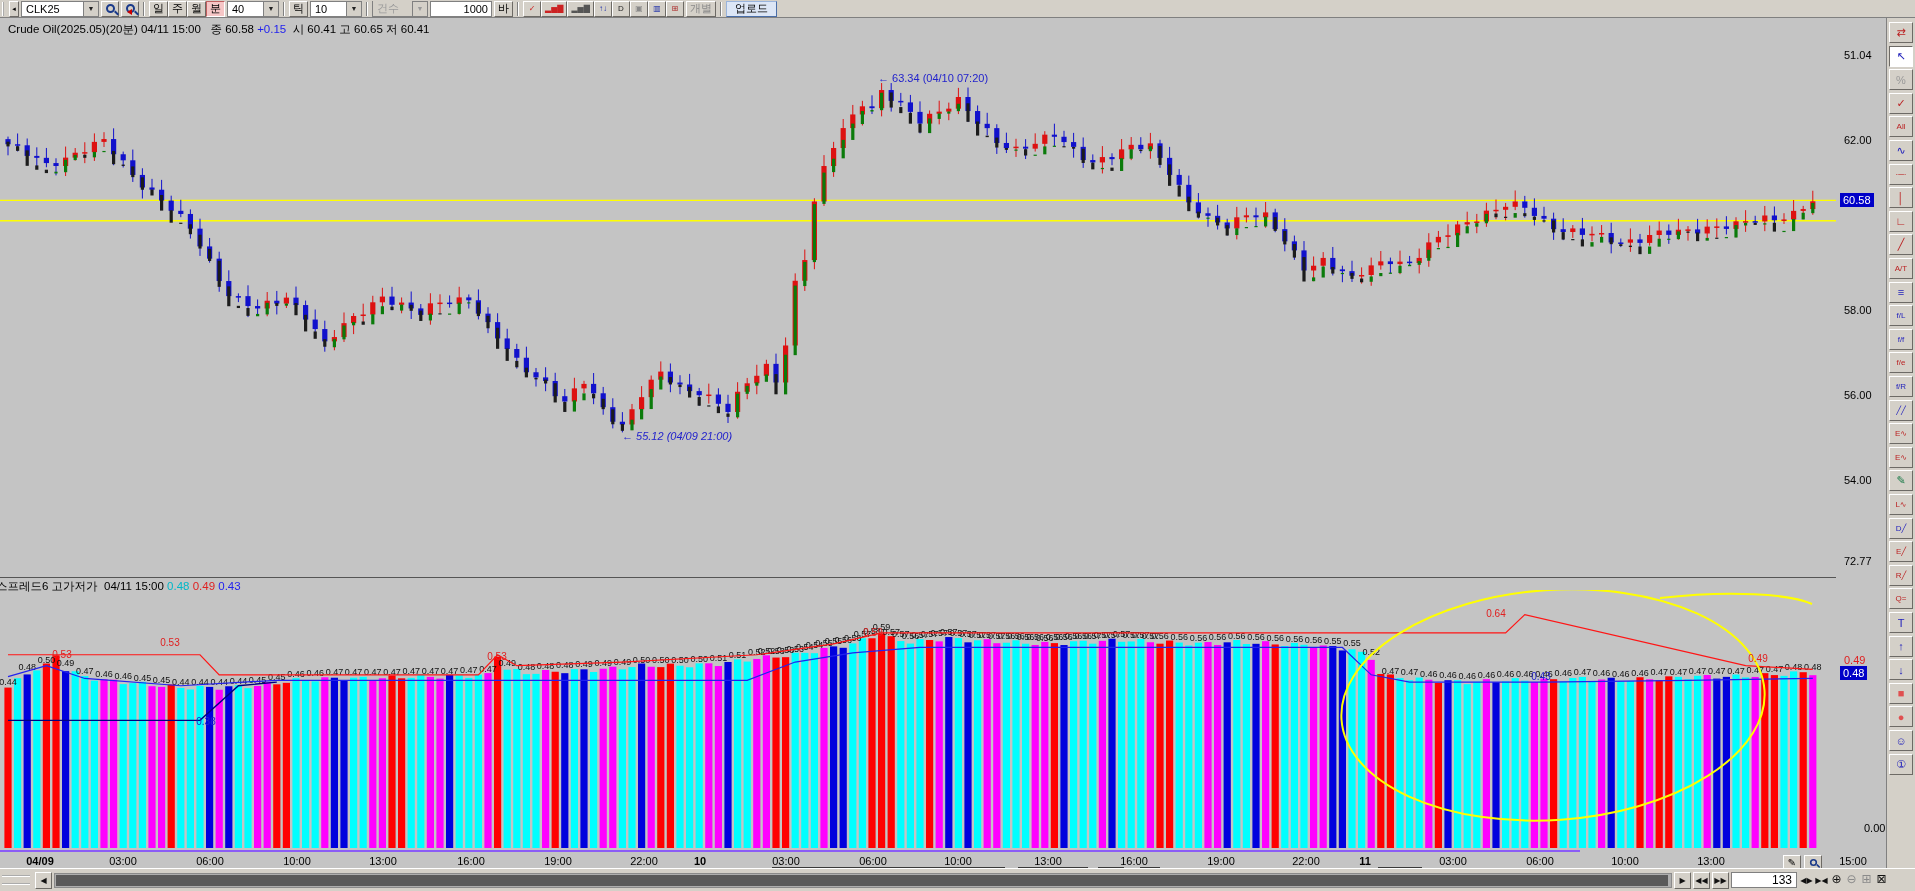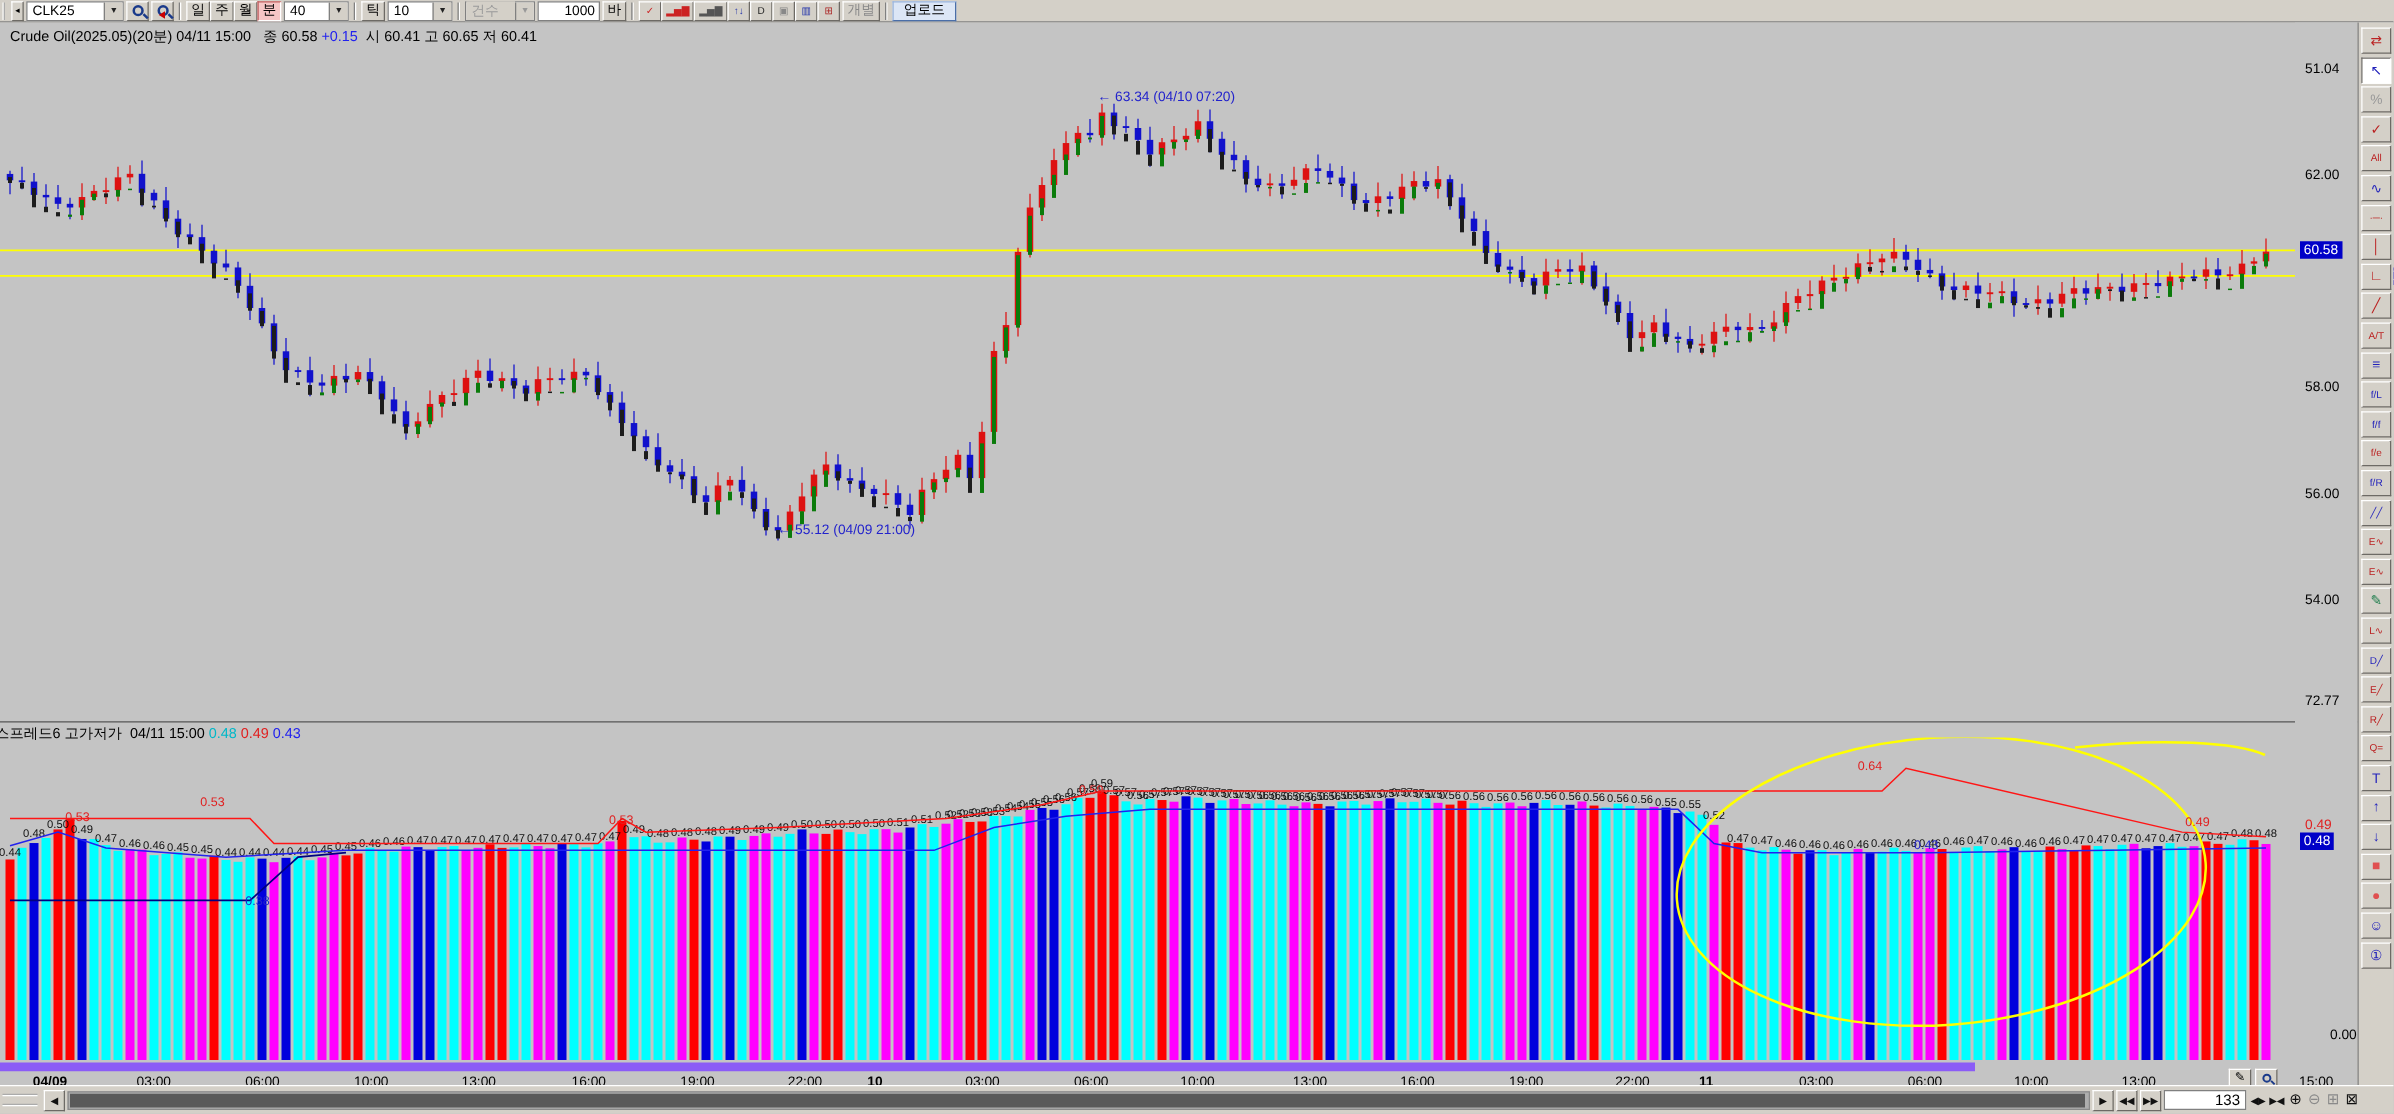--- a/index.html
+++ b/index.html
@@ -104,7 +104,7 @@
       <span class="val">건수</span>
       <span class="drop" style="color:#999">▼</span>
     </span>
-    <span class="num-input" style="width:50px">1000</span>
+    <span class="num-input" style="width:62px">1000</span>
     <span class="btn">바</span>
     <span class="tb-sep"></span>
     <span id="tb-icons"><span class="btn" style="color: rgb(204, 34, 34); font-size: 8px;">✓</span><span class="btn" style="color: rgb(204, 34, 34); font-size: 8px;">▂▅▇</span><span class="btn" style="color: rgb(85, 85, 85); font-size: 8px;">▂▅▇</span><span class="btn" style="color: rgb(34, 51, 170); font-size: 8px;">↑↓</span><span class="btn" style="color: rgb(34, 34, 34); font-size: 8px;">D</span><span class="btn" style="color: rgb(136, 136, 136); font-size: 8px;">▣</span><span class="btn" style="color: rgb(34, 51, 170); font-size: 8px;">▥</span><span class="btn" style="color: rgb(170, 34, 34); font-size: 8px;">⊞</span></span>

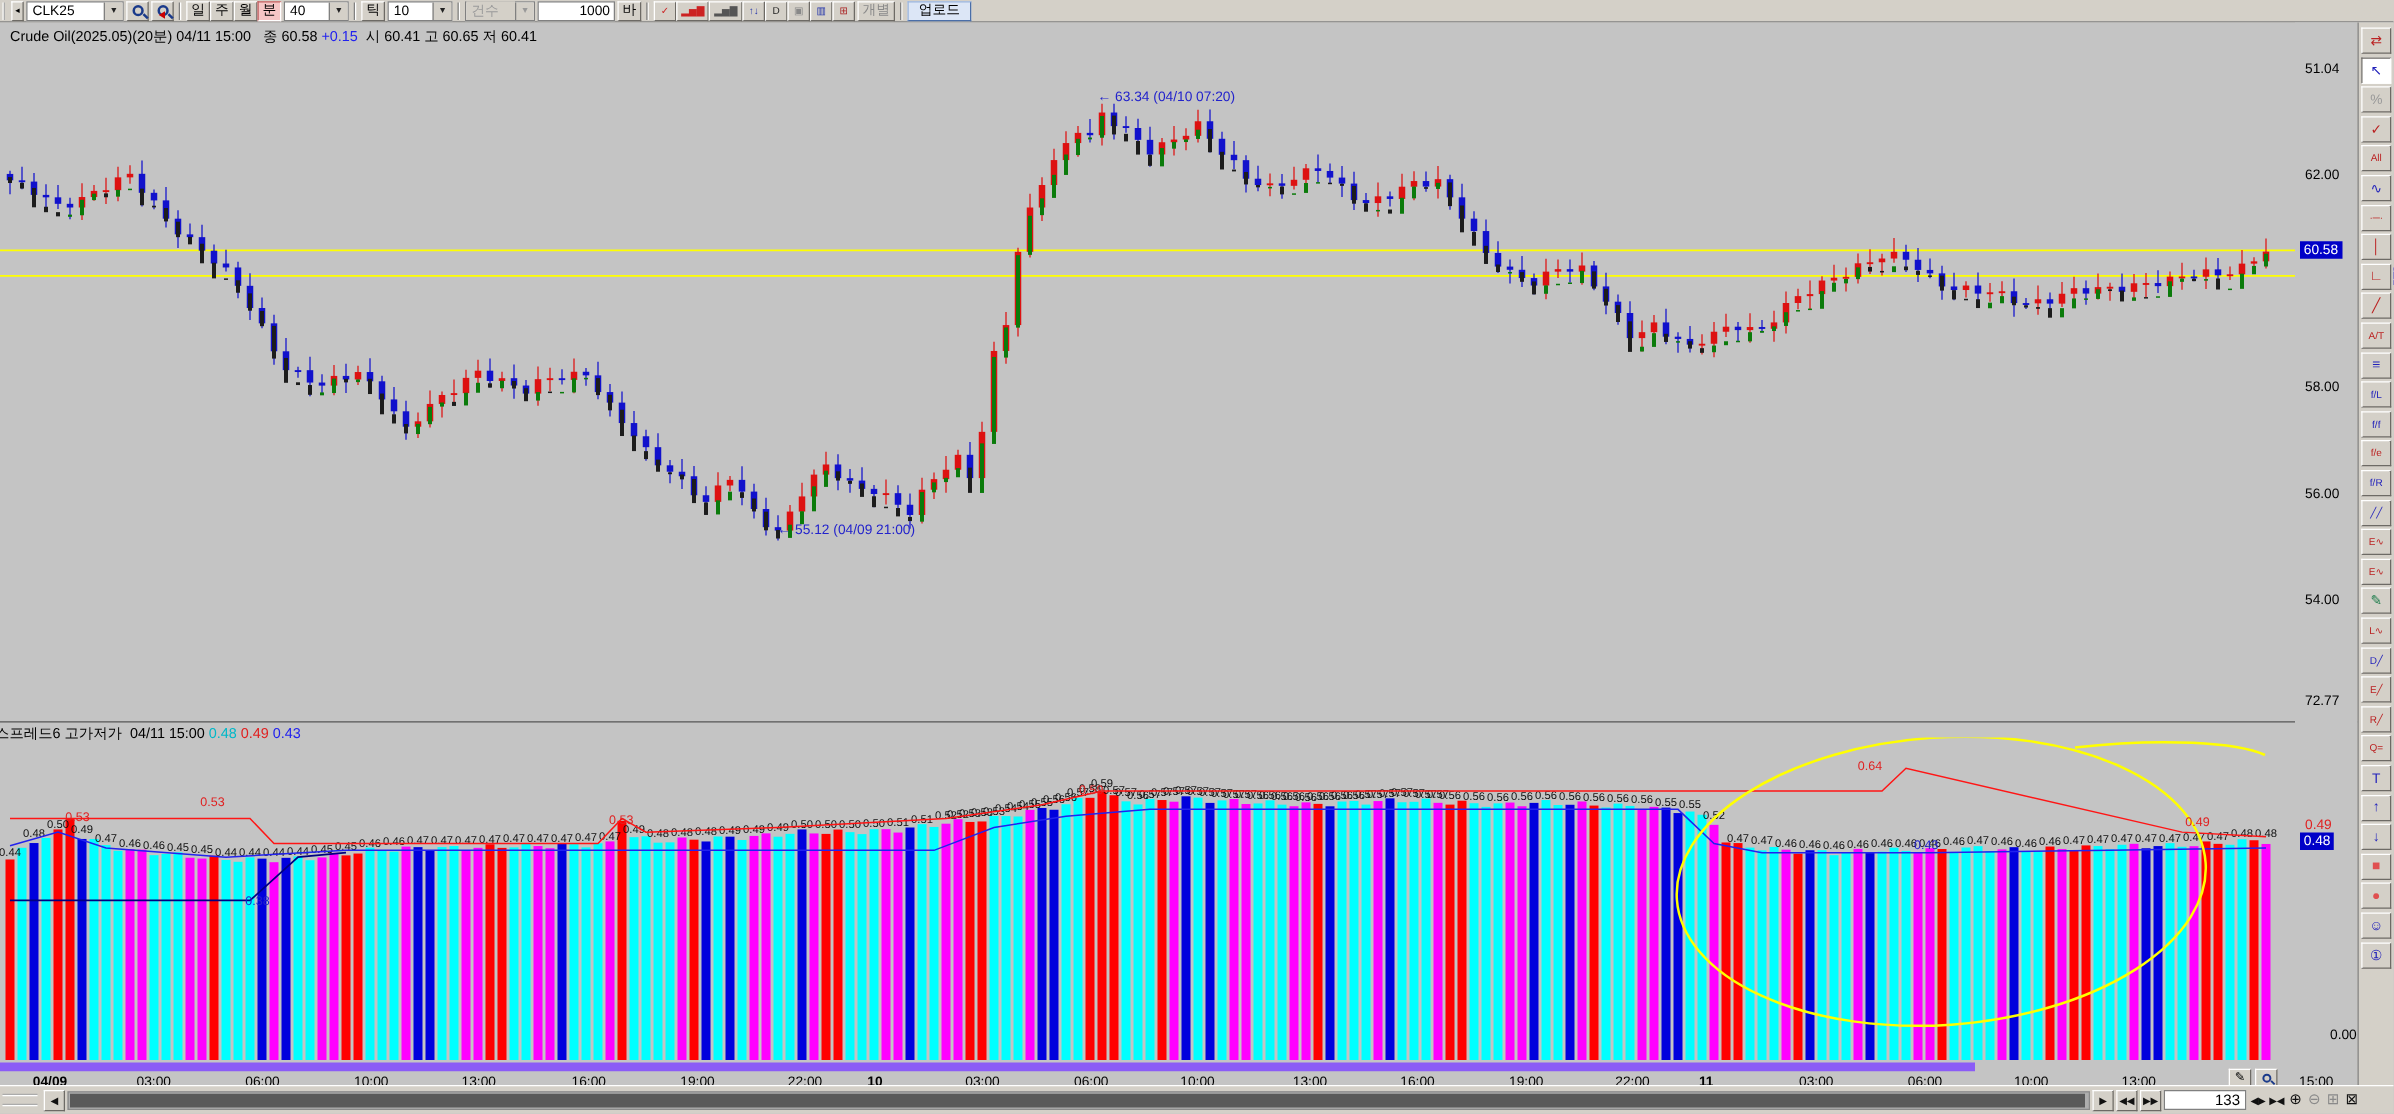--- a/index.html
+++ b/index.html
@@ -705,7 +705,7 @@
       </svg>
 
     <div class="annot" id="annot-high" style="left: 878px; top: 54px;">← 63.34 (04/10 07:20)</div>
-    <div class="annot" id="annot-low" style="left: 622px; top: 400px;">← 55.12 (04/09 21:00)</div>
+    <div class="annot" id="annot-low" style="left: 622px; top: 412px; font-style: italic;">← 55.12 (04/09 21:00)</div>
 
     <div id="lower-header">
       <span>스프레드6 고가저가</span>&nbsp;

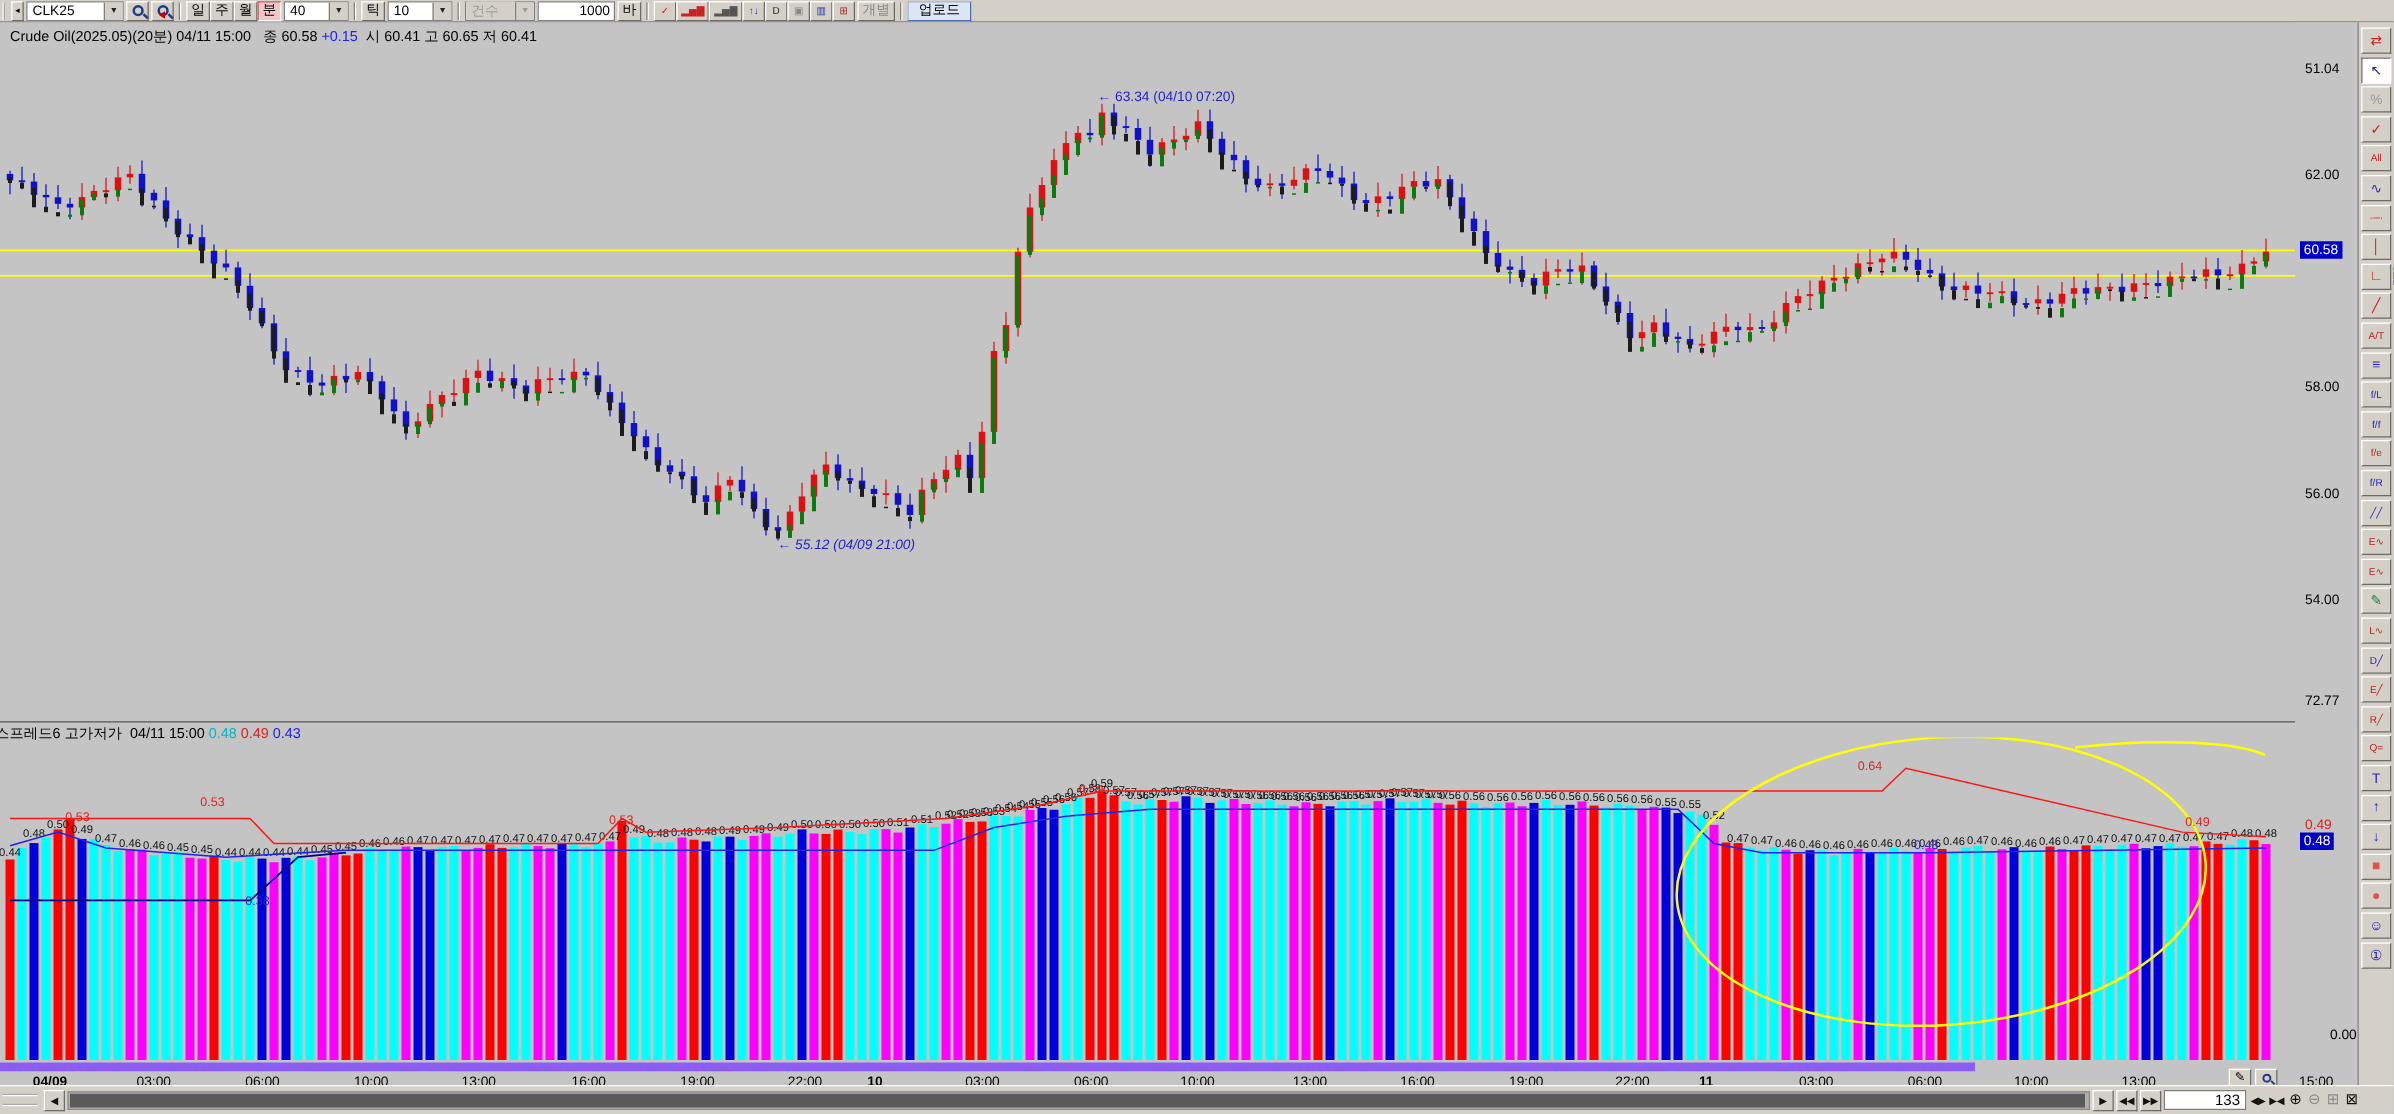--- a/index.html
+++ b/index.html
@@ -41,7 +41,7 @@
   #price-axis{position:absolute;left:1836px;top:0;width:50px;height:850px;background:#c4c4c4;}
   .ax-lbl{position:absolute;left:8px;font-size:11px;}
   .ax-tag{position:absolute;left:4px;background:#0000c8;color:#fff;font-size:11px;padding:0 3px;line-height:14px;}
-  #time-axis{position:absolute;left:0;top:832px;width:1580px;height:18px;border-top:7px solid #8b5cf6;}
+  #time-axis{position:absolute;left:0;top:832px;width:1580px;height:18px;border-top:2px solid #8b5cf6;}
   .t-lbl{position:absolute;top:3px;font-size:11px;transform:translateX(-50%);}
   .t-lbl.bold{font-weight:bold;}
   .sess{position:absolute;top:15px;height:3px;background:#3a3a3a;}

